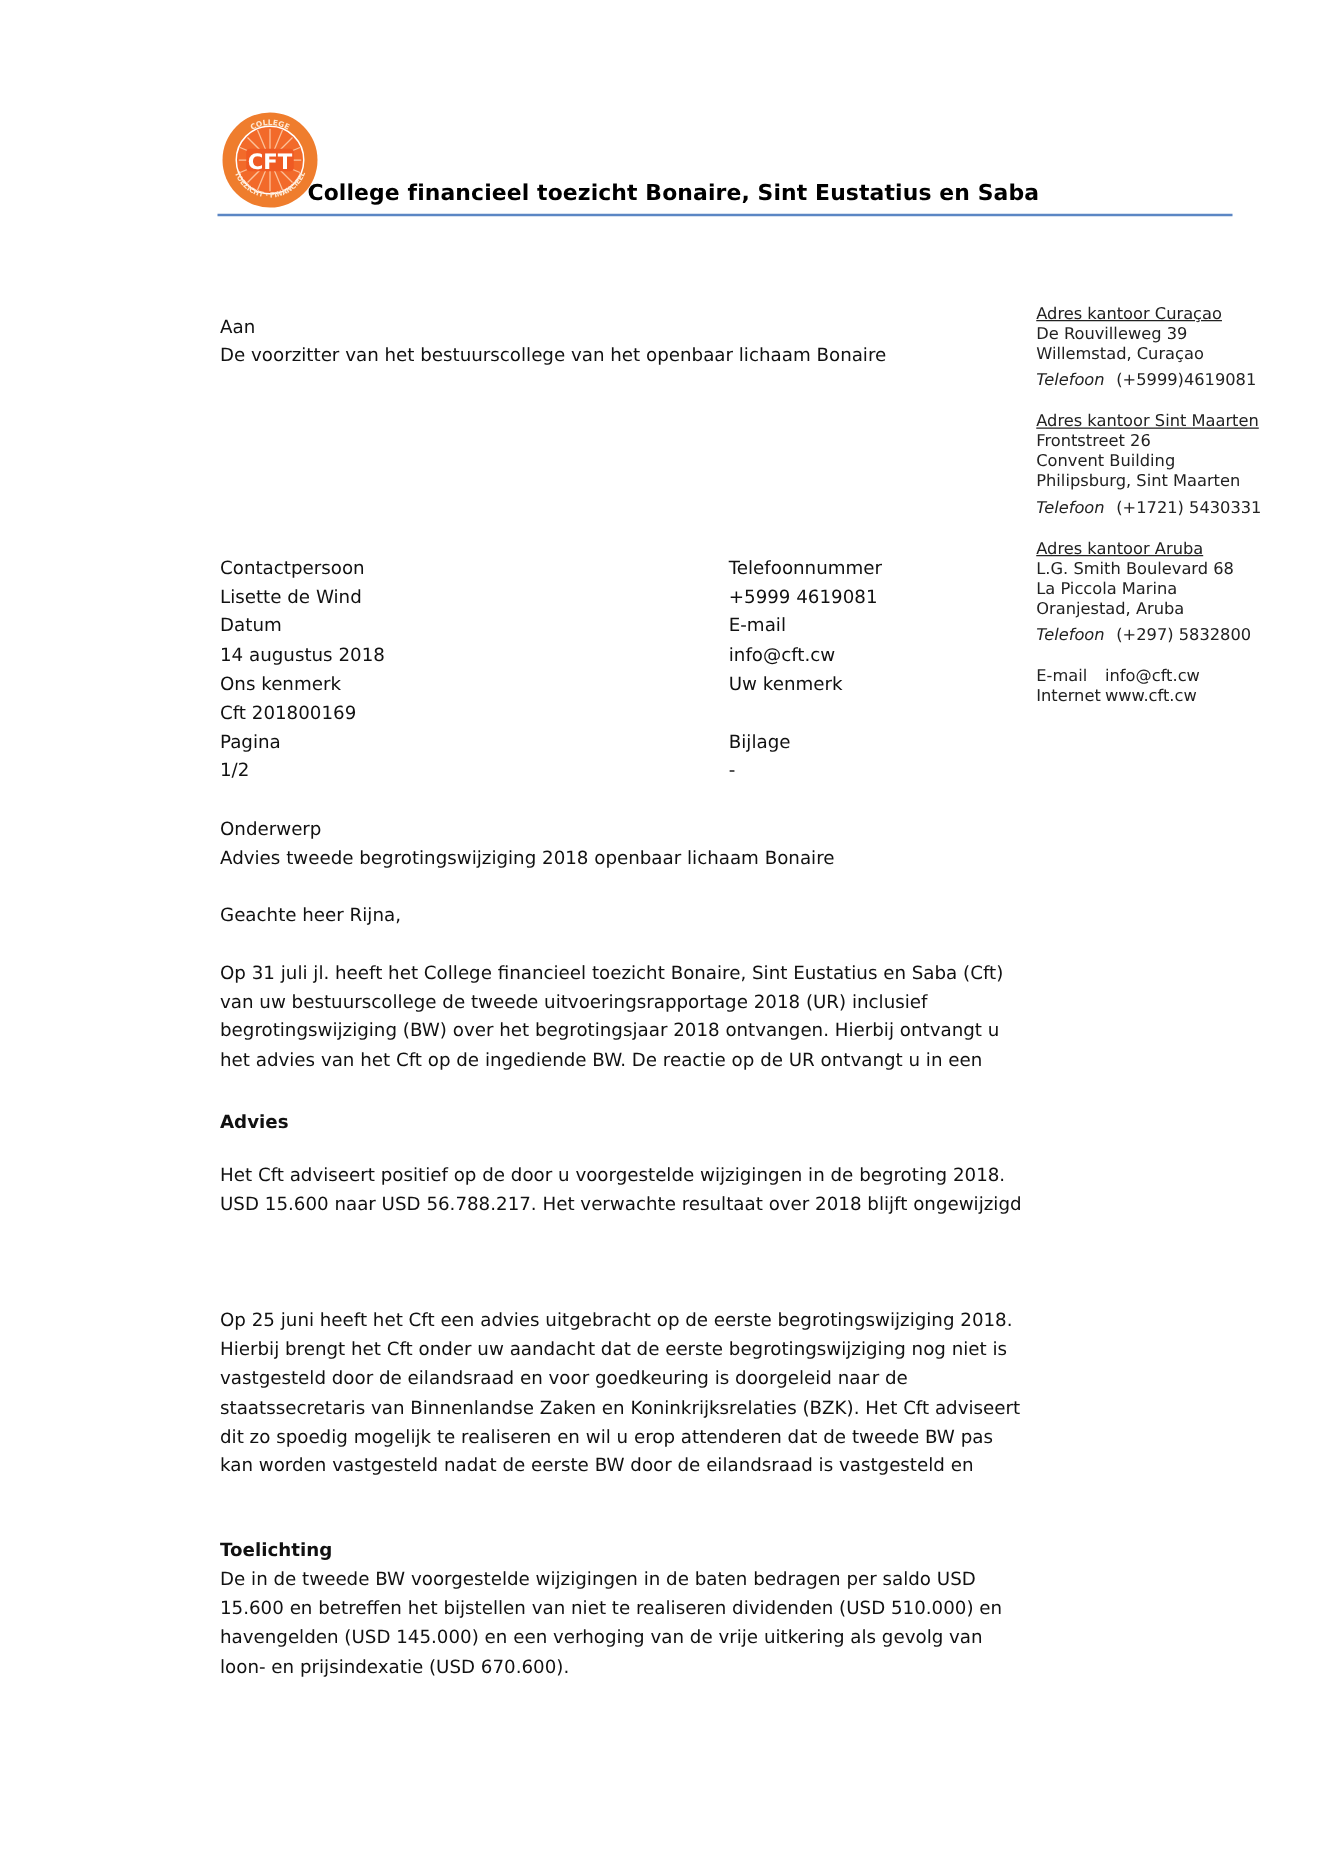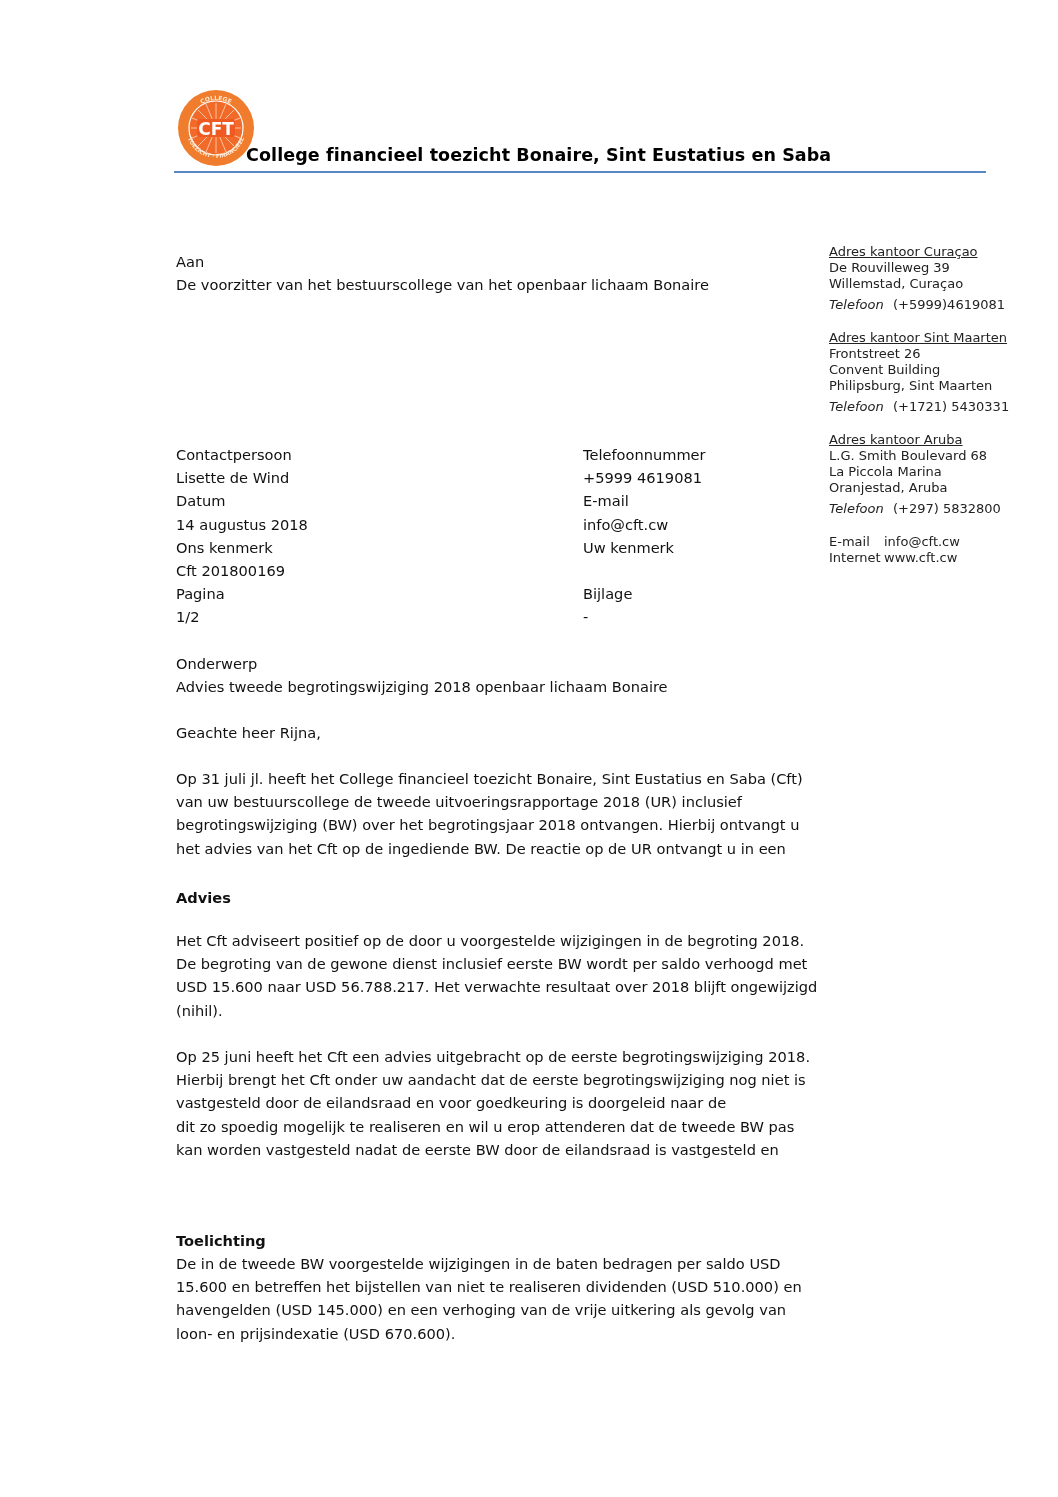--- a/index.html
+++ b/index.html
@@ -136,7 +136,6 @@
 <div class="abs body-text h-advies">Advies</div>
 <div class="abs body-text para2">
   <span class="line">Het Cft adviseert positief op de door u voorgestelde wijzigingen in de begroting 2018.</span>
-  <span class="line">De begroting van de gewone dienst inclusief eerste BW wordt per saldo verhoogd met</span>
   <span class="line">USD 15.600 naar USD 56.788.217. Het verwachte resultaat over 2018 blijft ongewijzigd</span>
   <span class="line">(nihil).</span>
 </div>

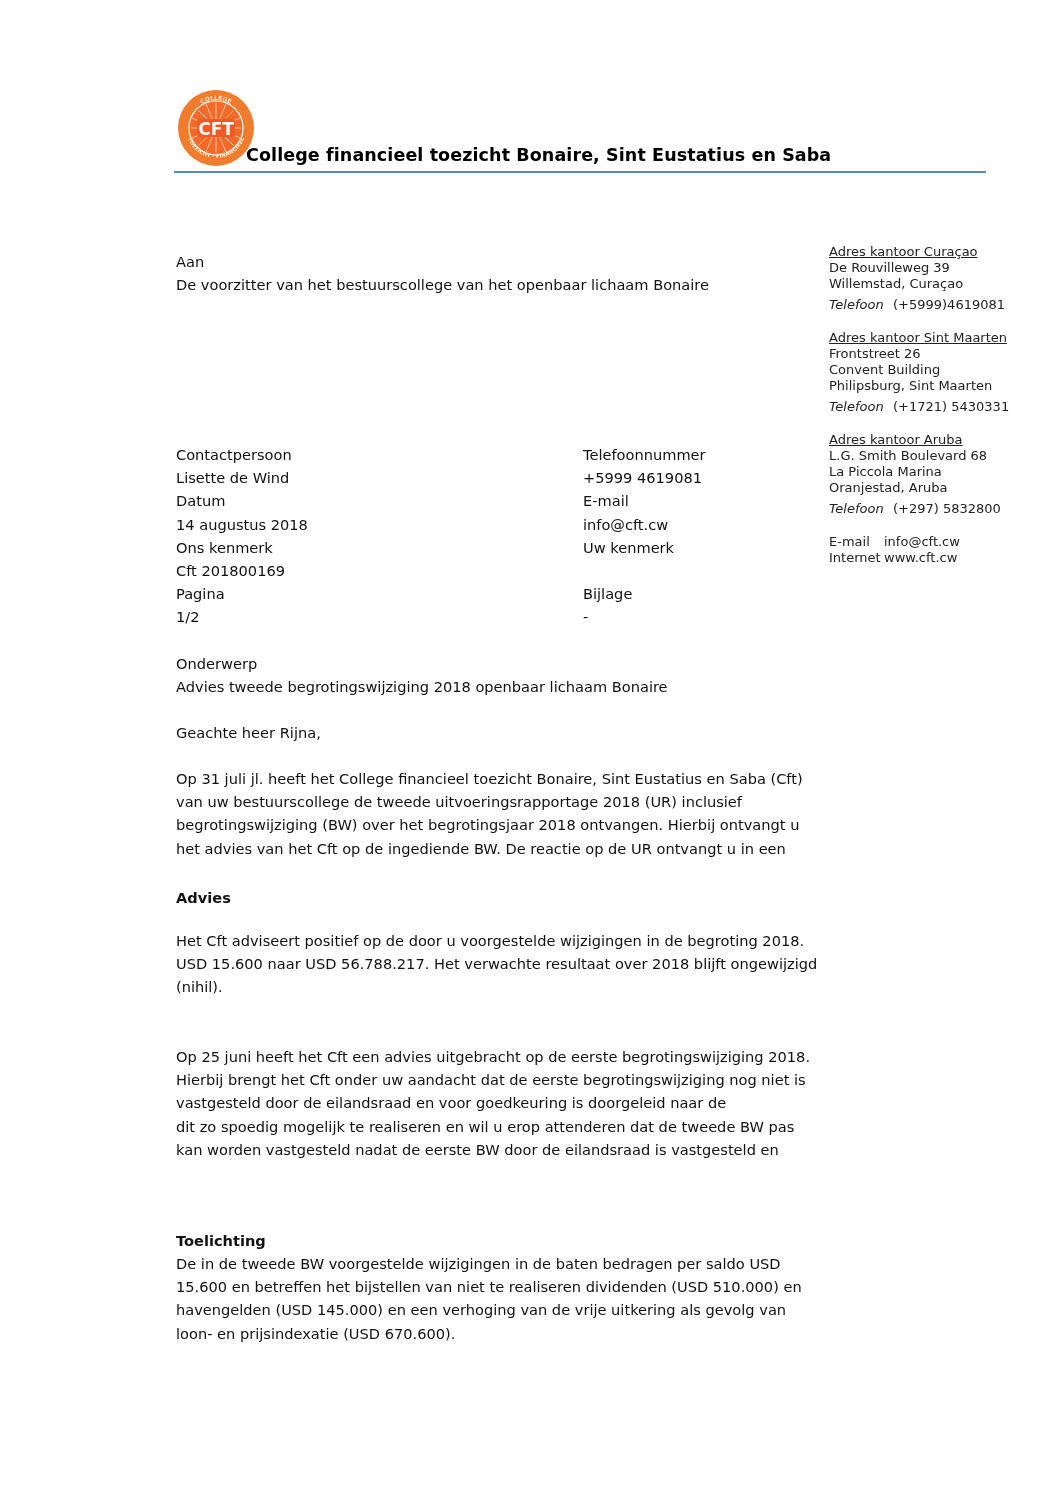--- a/index.html
+++ b/index.html
@@ -137,7 +137,6 @@
 <div class="abs body-text para2">
   <span class="line">Het Cft adviseert positief op de door u voorgestelde wijzigingen in de begroting 2018.</span>
   <span class="line">USD 15.600 naar USD 56.788.217. Het verwachte resultaat over 2018 blijft ongewijzigd</span>
-  <span class="line">(nihil).</span>
 </div>
 
 <div class="abs body-text para3">

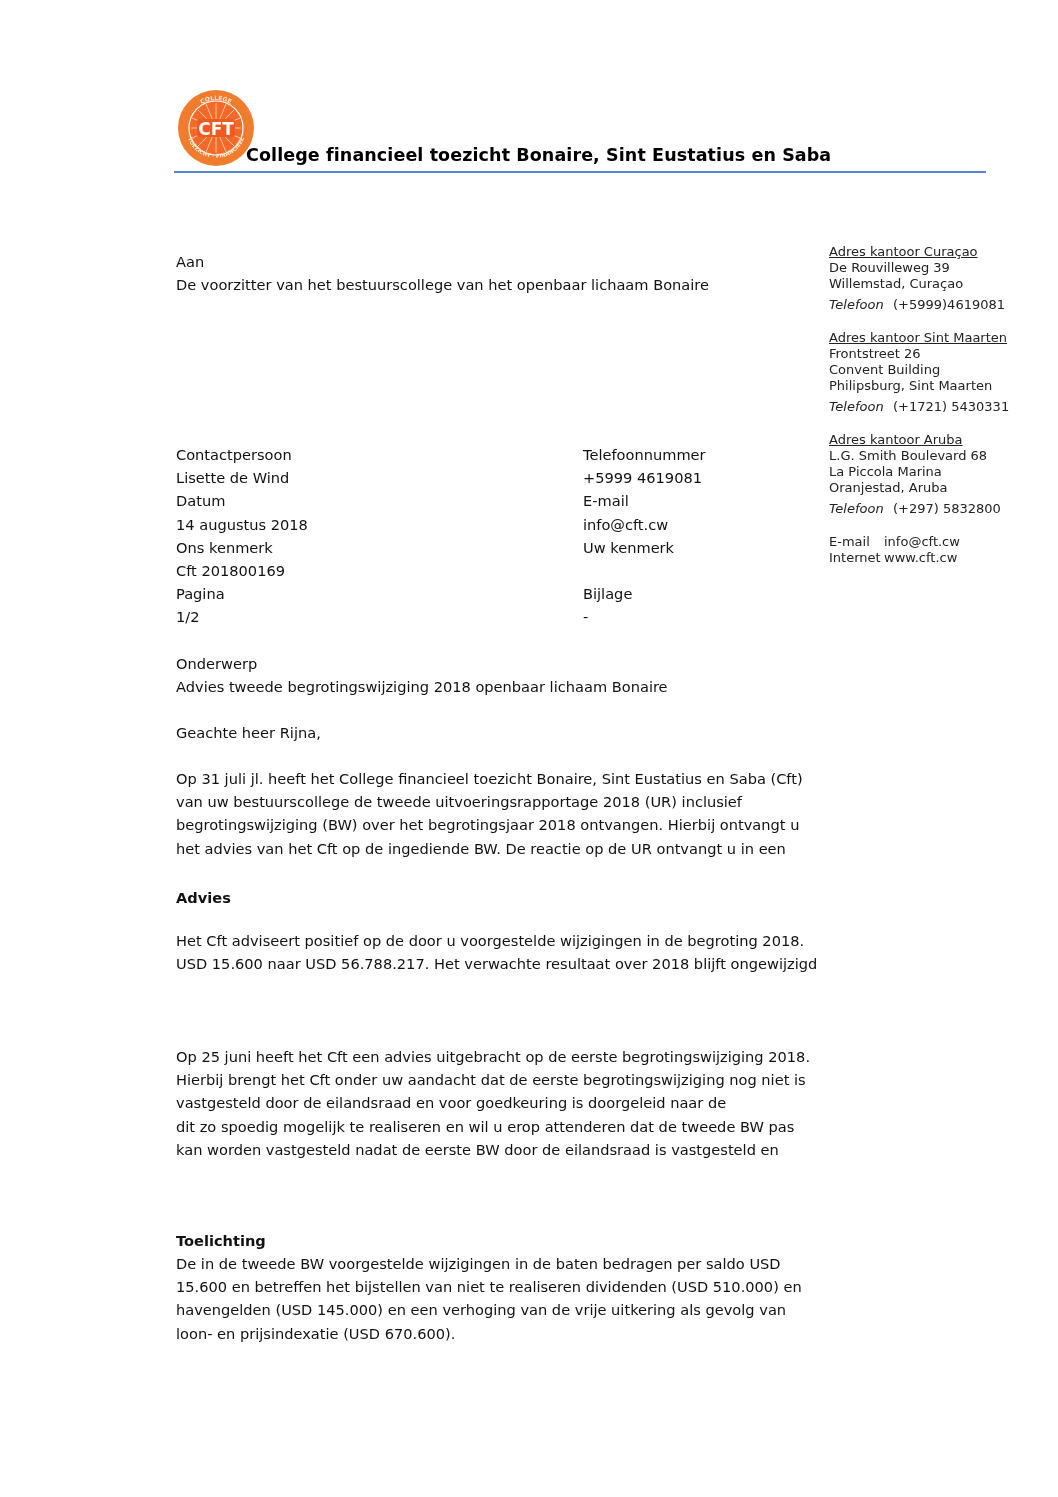--- a/index.html
+++ b/index.html
@@ -143,6 +143,7 @@
   <span class="line">Op 25 juni heeft het Cft een advies uitgebracht op de eerste begrotingswijziging 2018.</span>
   <span class="line">Hierbij brengt het Cft onder uw aandacht dat de eerste begrotingswijziging nog niet is</span>
   <span class="line">vastgesteld door de eilandsraad en voor goedkeuring is doorgeleid naar de</span>
+  <span class="line">staatssecretaris van Binnenlandse Zaken en Koninkrijksrelaties (BZK). Het Cft adviseert</span>
   <span class="line">dit zo spoedig mogelijk te realiseren en wil u erop attenderen dat de tweede BW pas</span>
   <span class="line">kan worden vastgesteld nadat de eerste BW door de eilandsraad is vastgesteld en</span>
 </div>

